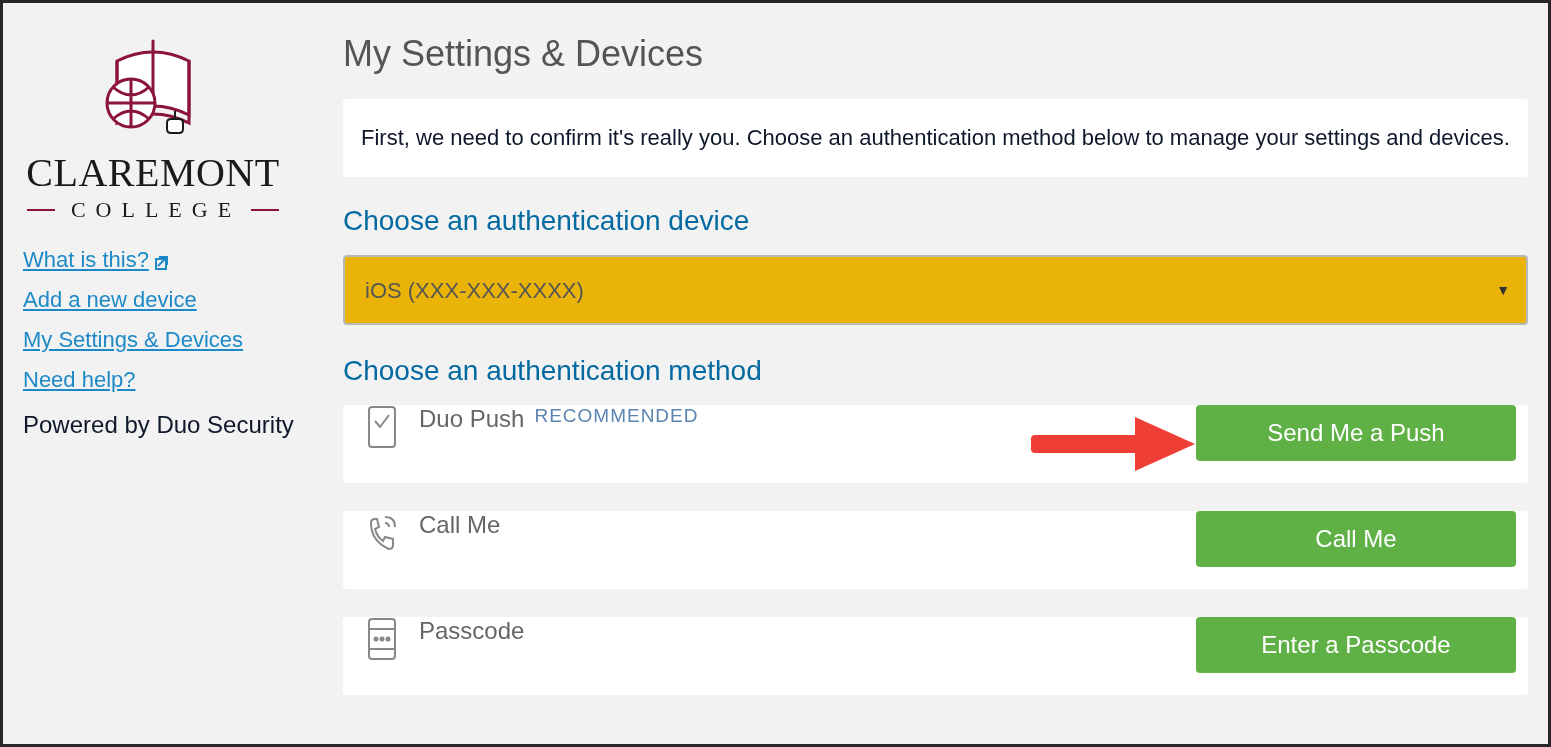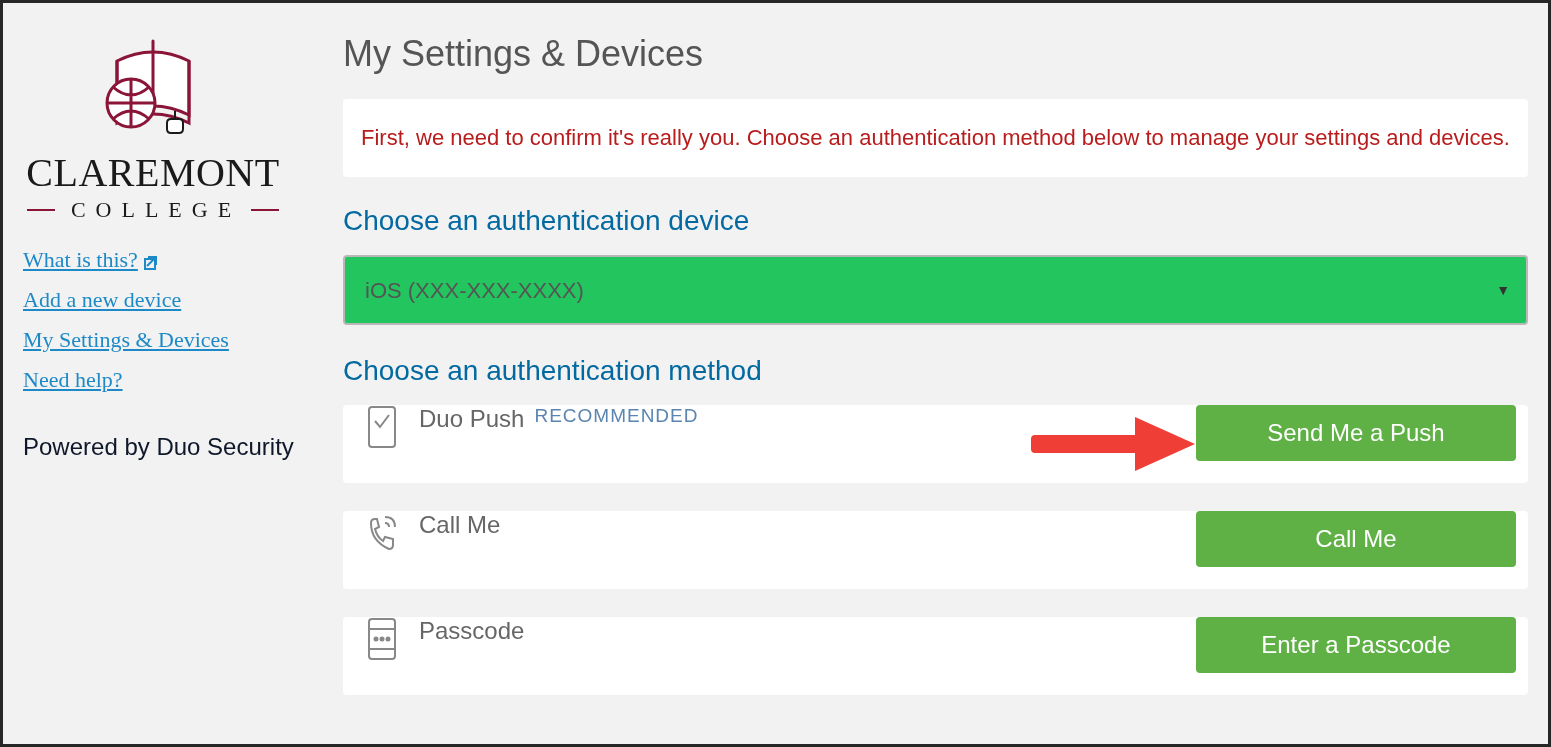--- a/index.html
+++ b/index.html
@@ -98,7 +98,7 @@
       border-radius: 4px;
       padding: 22px 18px;
       font-size: 22px;
-      color: #b91c1c;
+      color: #0f172a;
       line-height: 1.55;
       margin-bottom: 28px;
     }

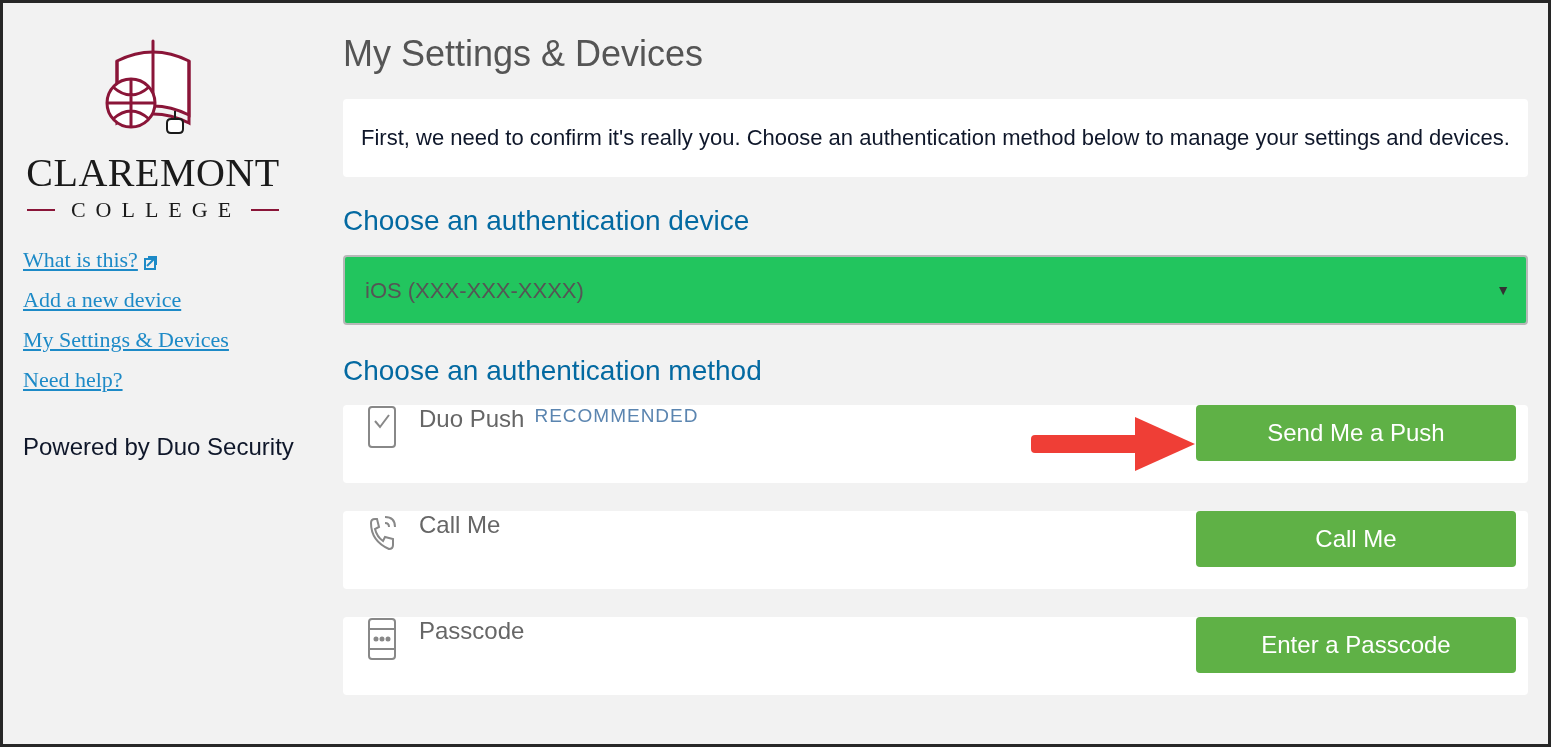--- a/index.html
+++ b/index.html
@@ -62,8 +62,7 @@
       display: flex;
       flex-direction: column;
       gap: 14px;
-      margin-bottom: 40px;
-      font-family: Liberation Serif, serif;
+      margin-bottom: 18px;
     }
     .sidebar-links a {
       color: #1d8ac7;

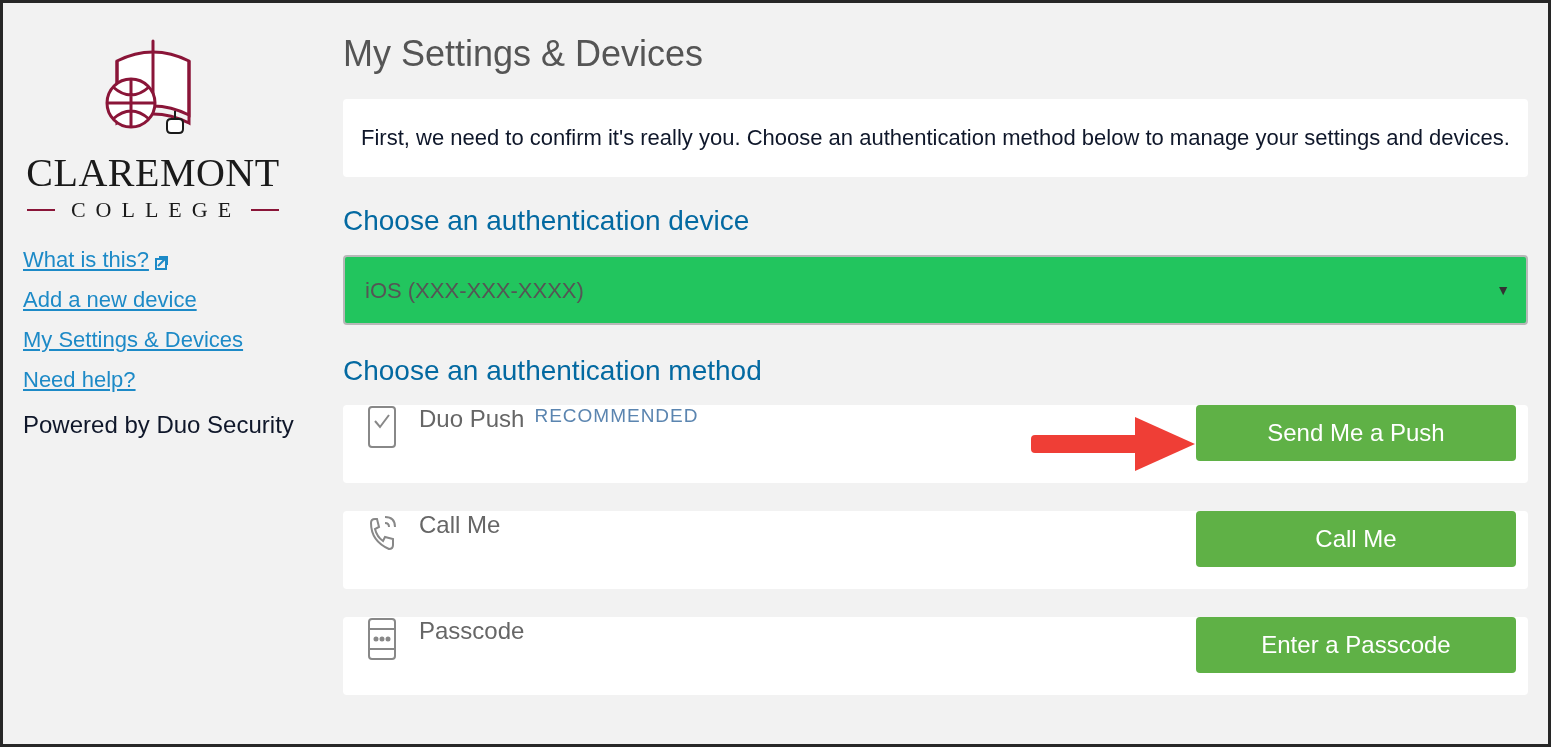--- a/index.html
+++ b/index.html
@@ -110,7 +110,7 @@
     .device-select {
       width: 100%;
       height: 70px;
-      background: #22c55e;
+      background: #eab308;
       border: 2px solid #b8b8b8;
       border-radius: 4px;
       font-size: 22px;

